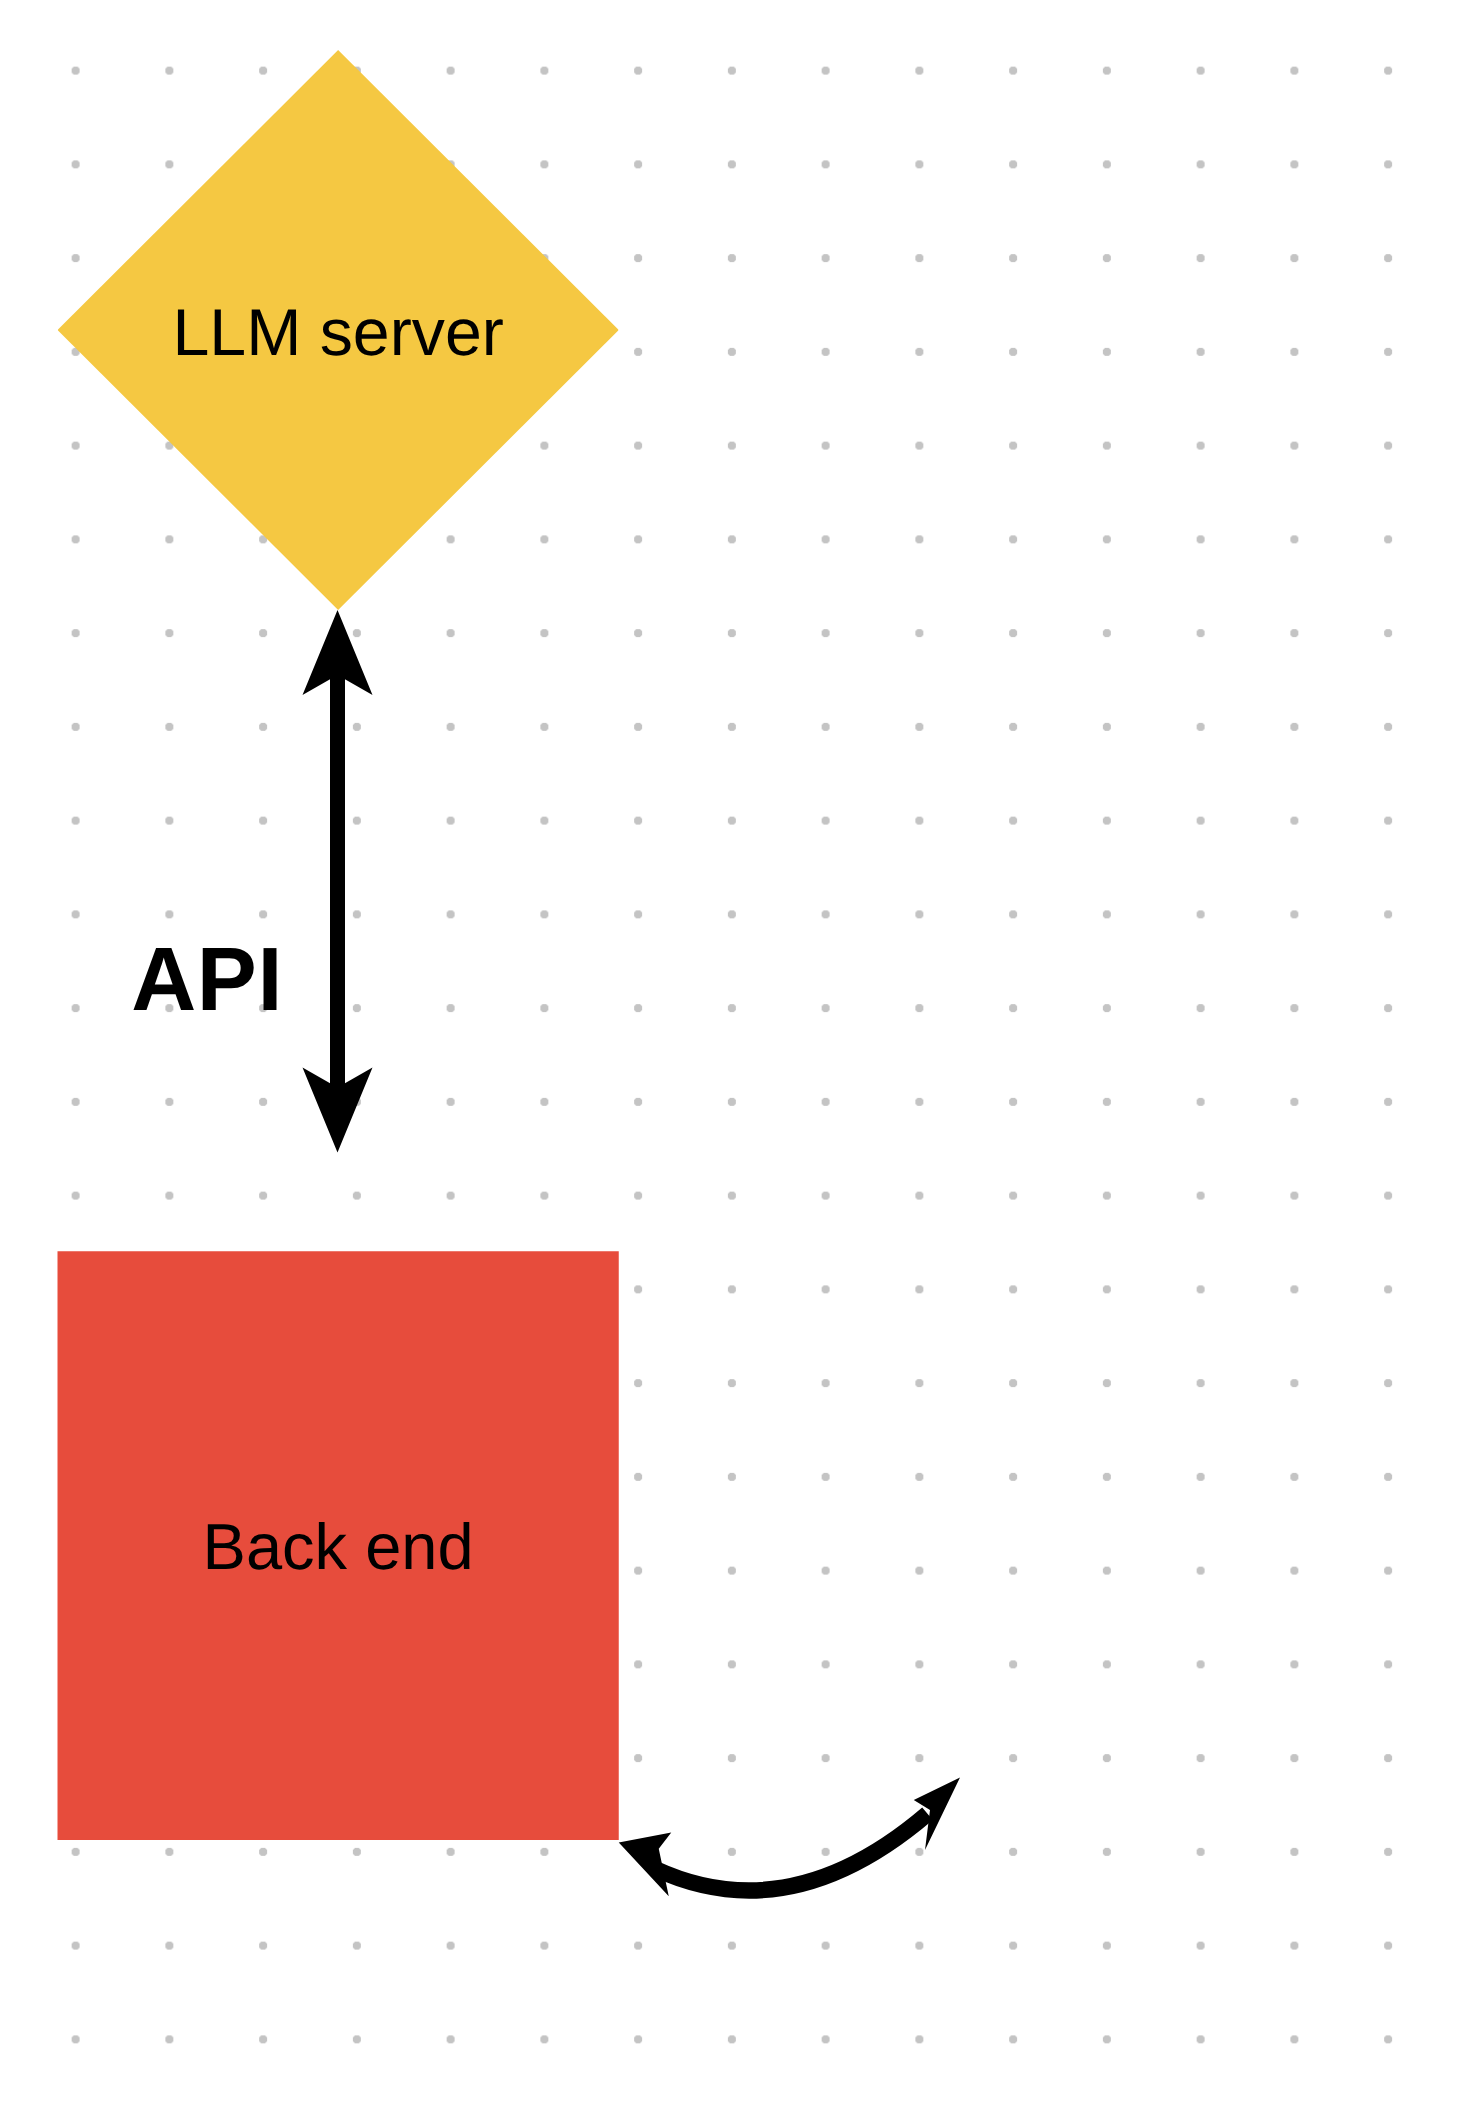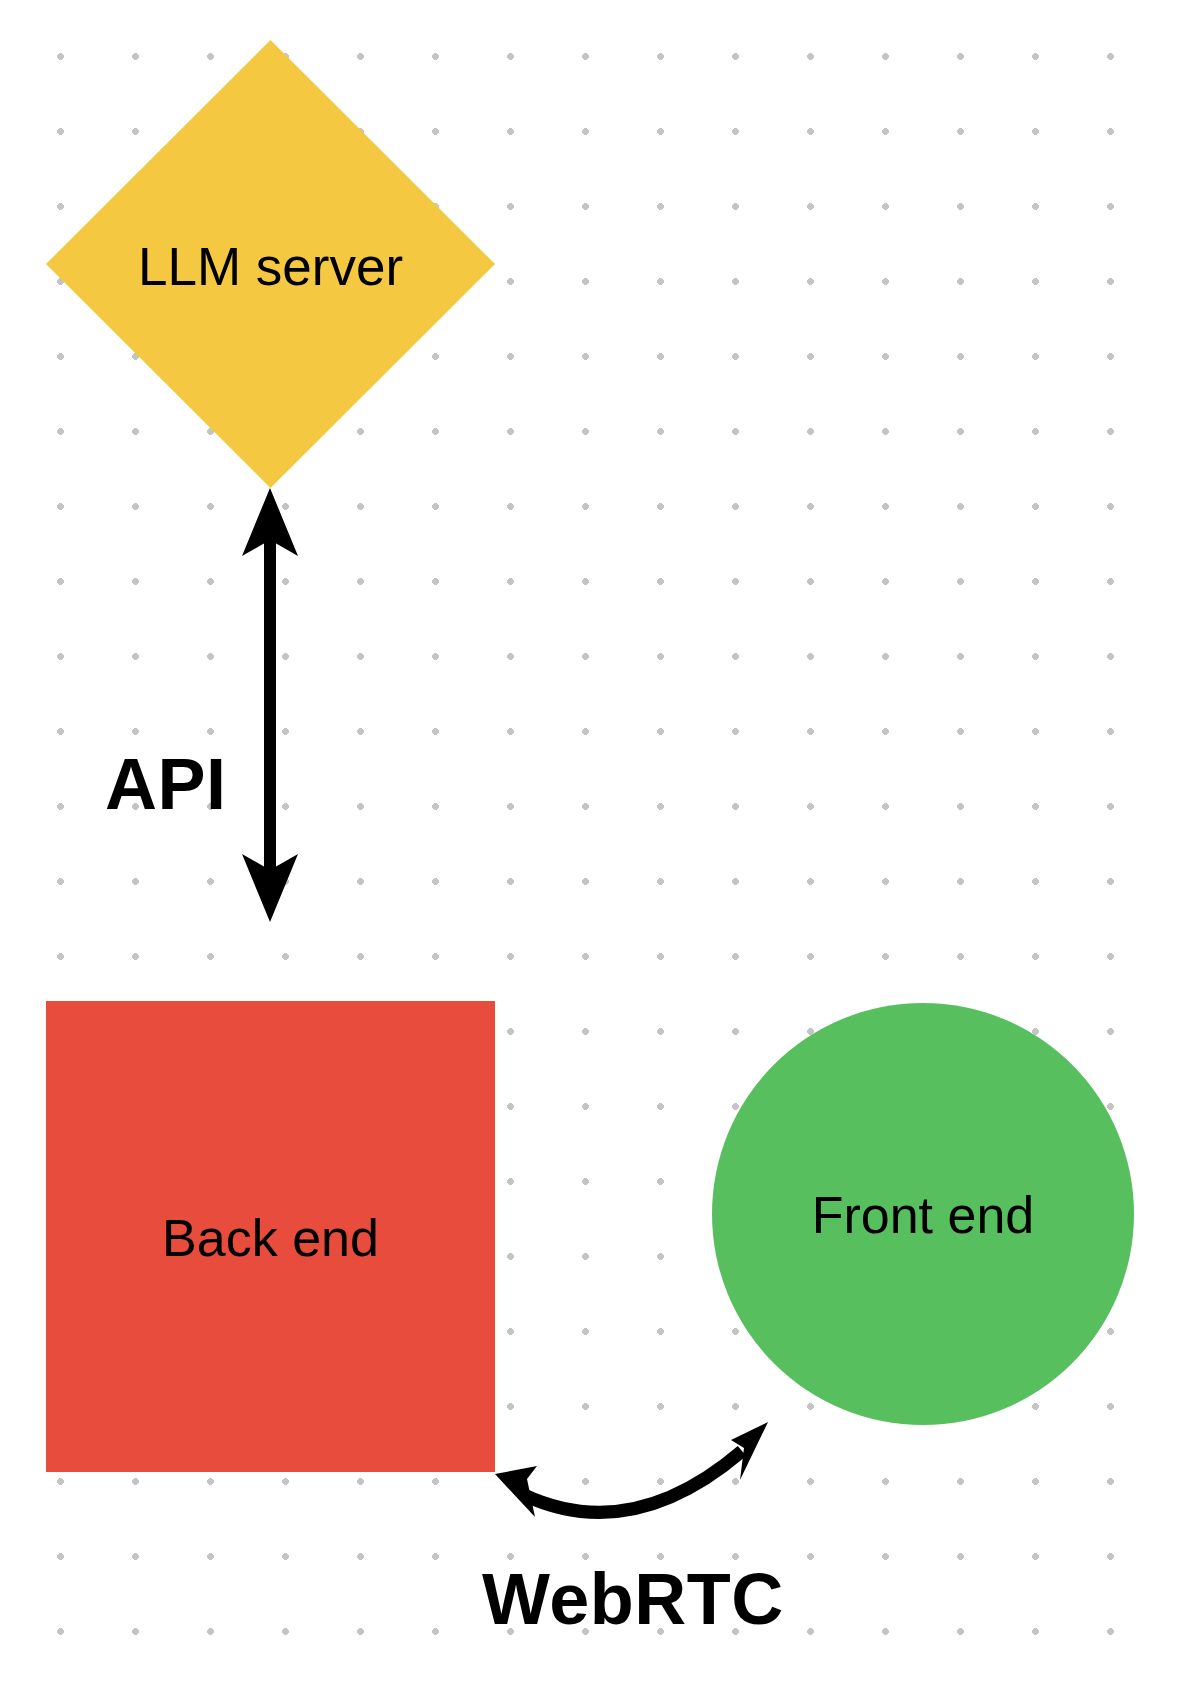--- a/index.html
+++ b/index.html
@@ -143,10 +143,6 @@
     <div class="node-label">Back end</div>
   </div>
 
-  <div id="frontend-node">
-    <div class="circle"></div>
-    <div class="node-label">Front end</div>
-  </div>
 
   <div class="edge-label" id="api-label">API</div>
   <div class="edge-label" id="webrtc-label">WebRTC</div>

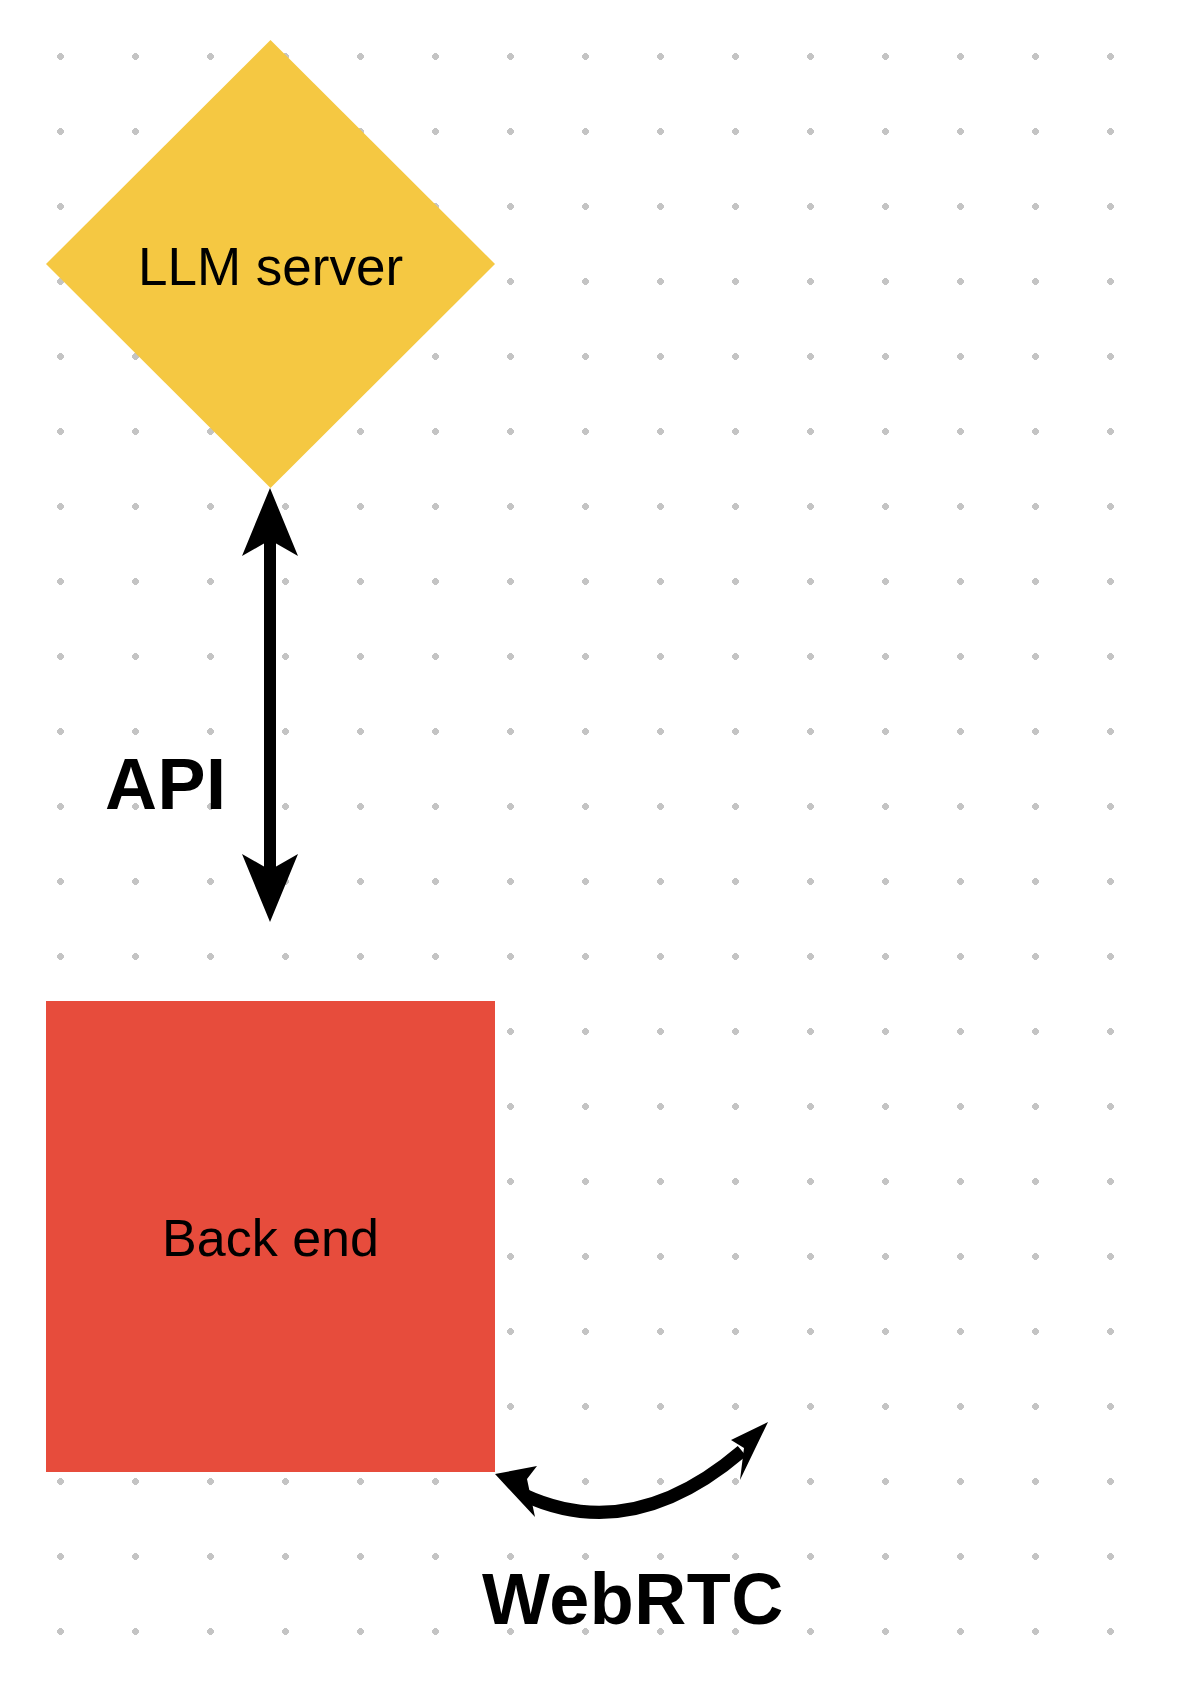--- a/index.html
+++ b/index.html
@@ -145,7 +145,6 @@
 
 
   <div class="edge-label" id="api-label">API</div>
-  <div class="edge-label" id="webrtc-label">WebRTC</div>
 
 </div>
 

